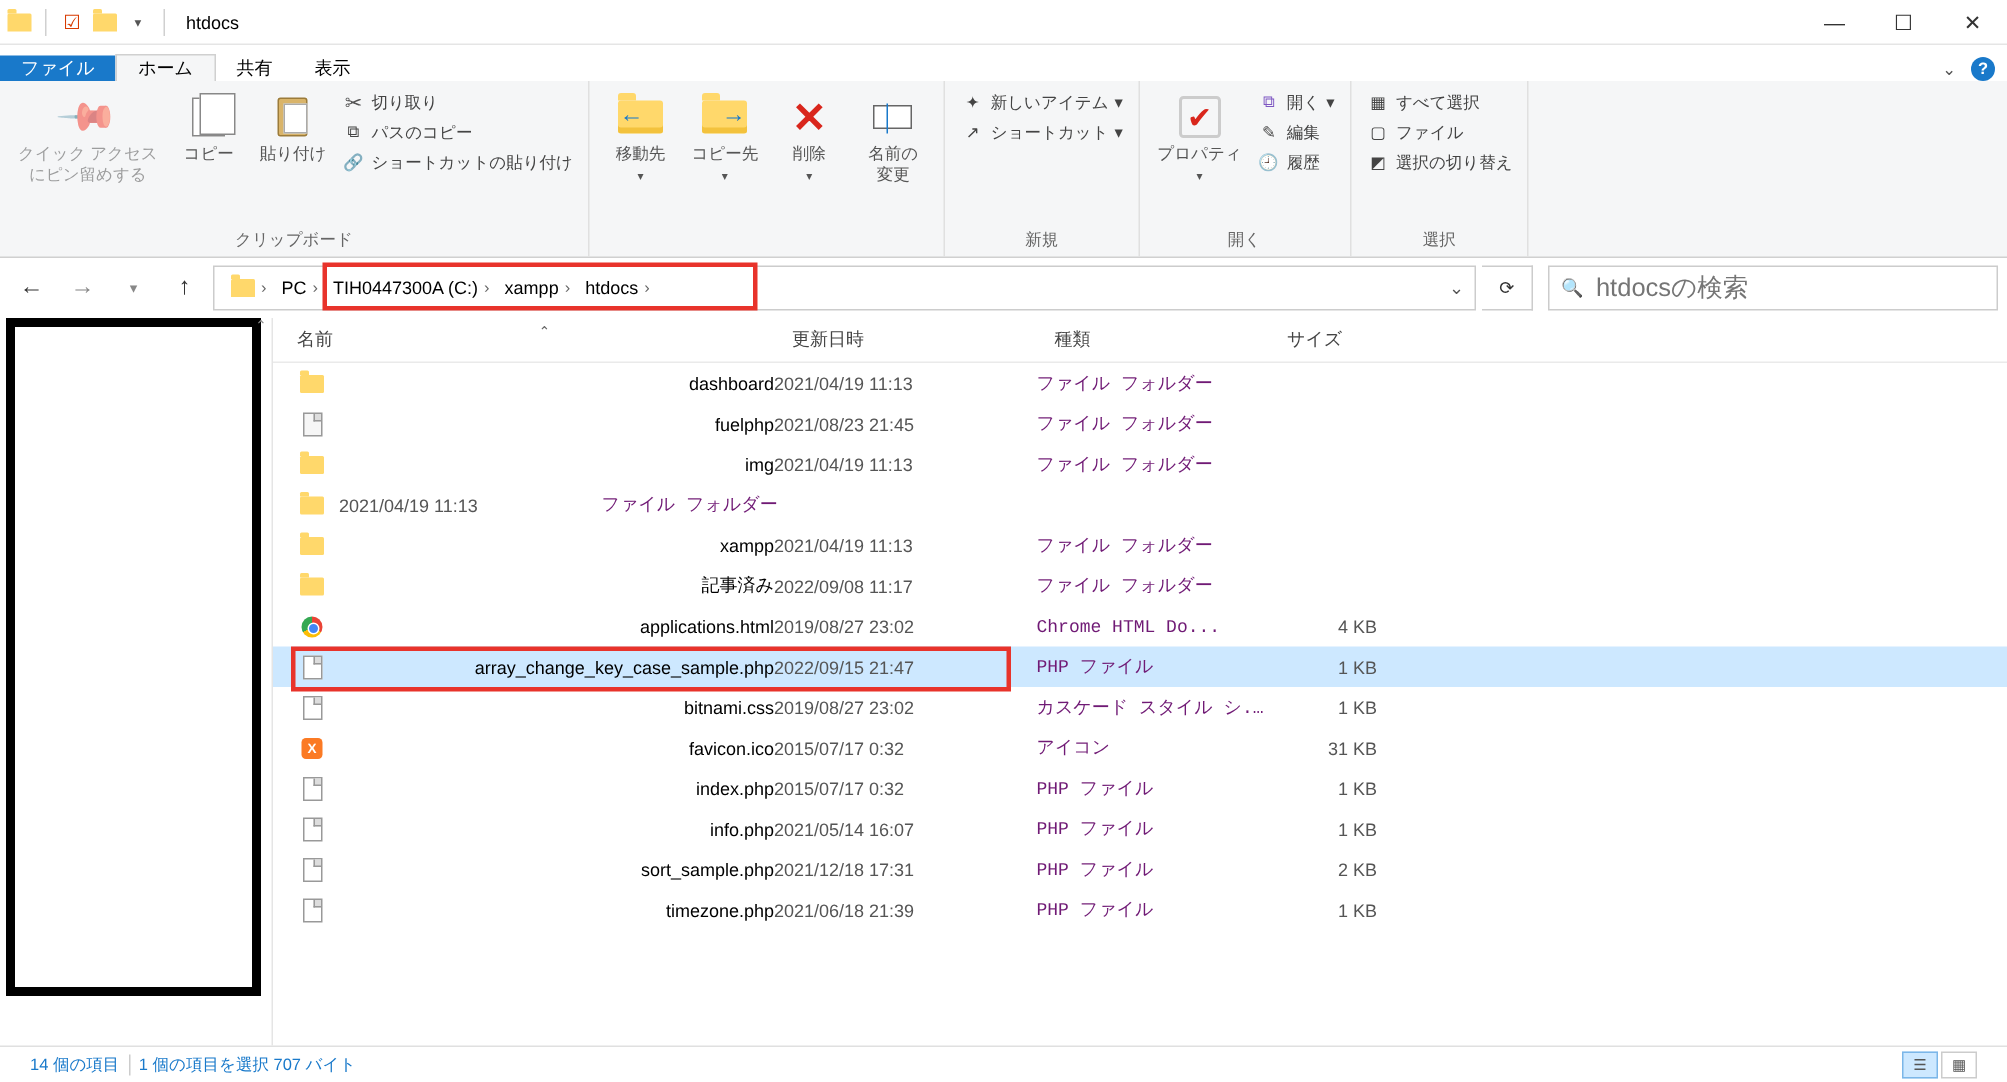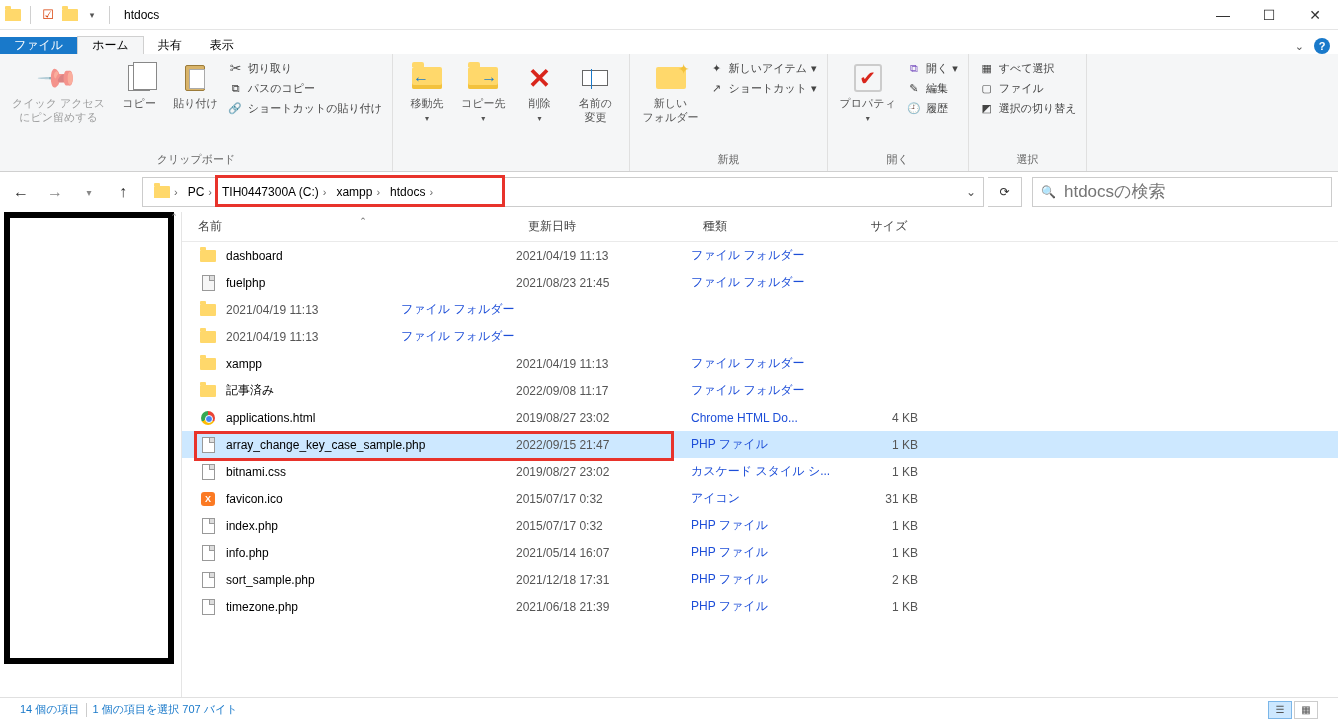--- a/index.html
+++ b/index.html
@@ -223,13 +223,6 @@
 
   <div class="rgroup">
     <div class="rgroup-body">
-      <div class="bigbtn">
-        <div class="iconbox">
-            <span class="ic-newfolder"></span>
-          </div>
-        <div class="btntext" style="white-space:pre-line">新しい
-フォルダー</div>
-      </div>
       <div class="smallrow">
         <div class="smallbtn"><span class="sicon">✦</span><span>新しいアイテム</span> ▾</div>
         <div class="smallbtn"><span class="sicon">↗</span><span>ショートカット</span> ▾</div>

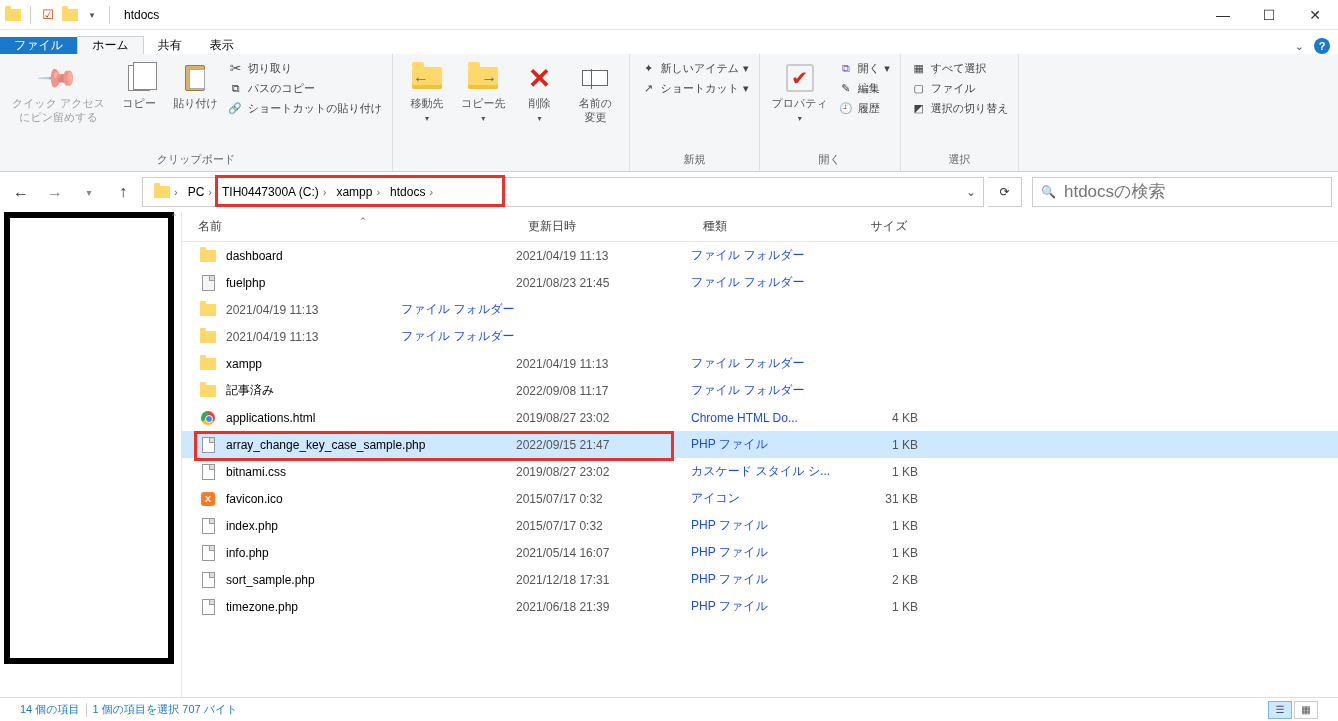--- a/index.html
+++ b/index.html
@@ -84,7 +84,7 @@
 .col-name { width: 330px; position: relative; }
 .col-date { width: 175px; }
 .col-type { width: 155px; }
-.col-size { width: 90px; text-align: center; padding-right: 12px; }
+.col-size { width: 90px; text-align: left; padding-right: 12px; }
 
 .row { display: flex; height: 27px; align-items: center; }
 .row.selected { background: #cde8ff; }

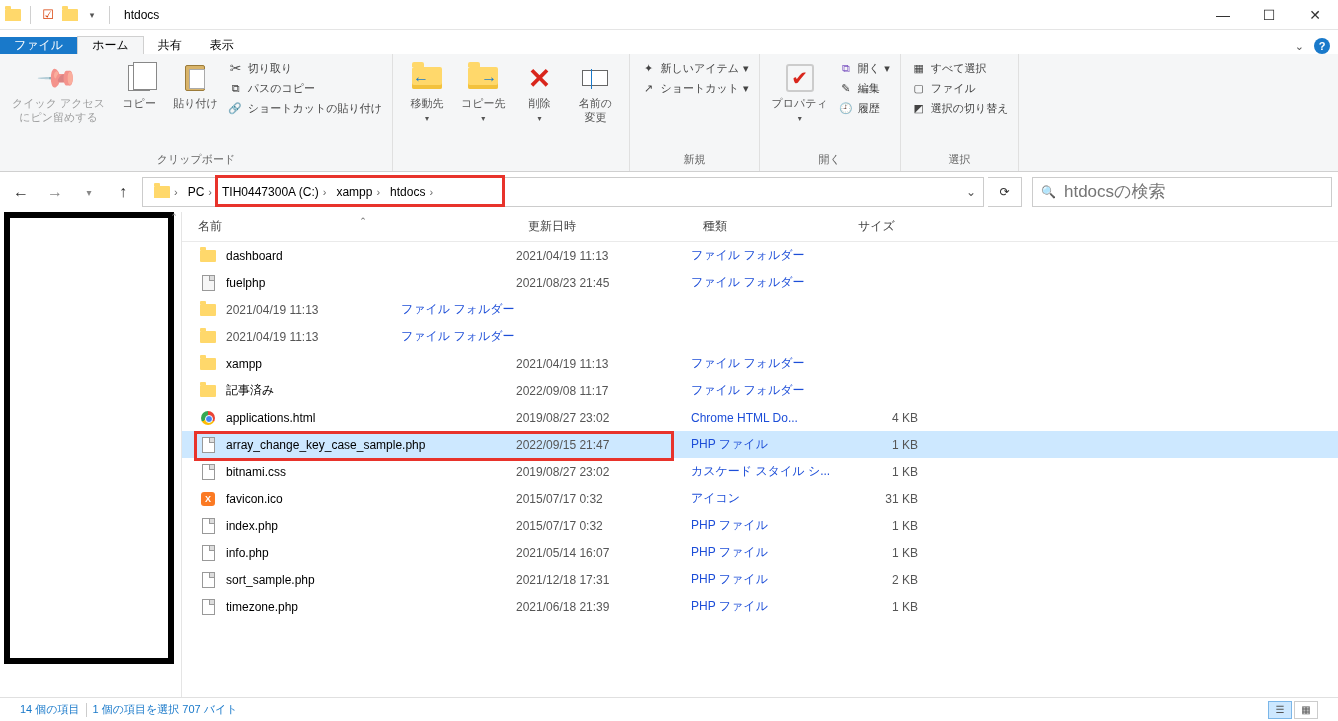--- a/index.html
+++ b/index.html
@@ -89,7 +89,7 @@
 .row { display: flex; height: 27px; align-items: center; }
 .row.selected { background: #cde8ff; }
 .row .icon { width: 16px; height: 16px; margin-left: 18px; margin-right: 10px; display:flex; align-items:center; justify-content:center; }
-.row .name { width: 290px; white-space: nowrap; overflow: hidden; text-overflow: ellipsis; }
+.row .name { width: 290px; white-space: nowrap; overflow: hidden; text-overflow: ellipsis; text-align: right; }
 .row .date { width: 175px; color: #555; }
 .row .type { width: 155px; color: #1d4ed8; white-space: nowrap; overflow: hidden; text-overflow: ellipsis; }
 .row .size { width: 72px; text-align: right; color: #555; }

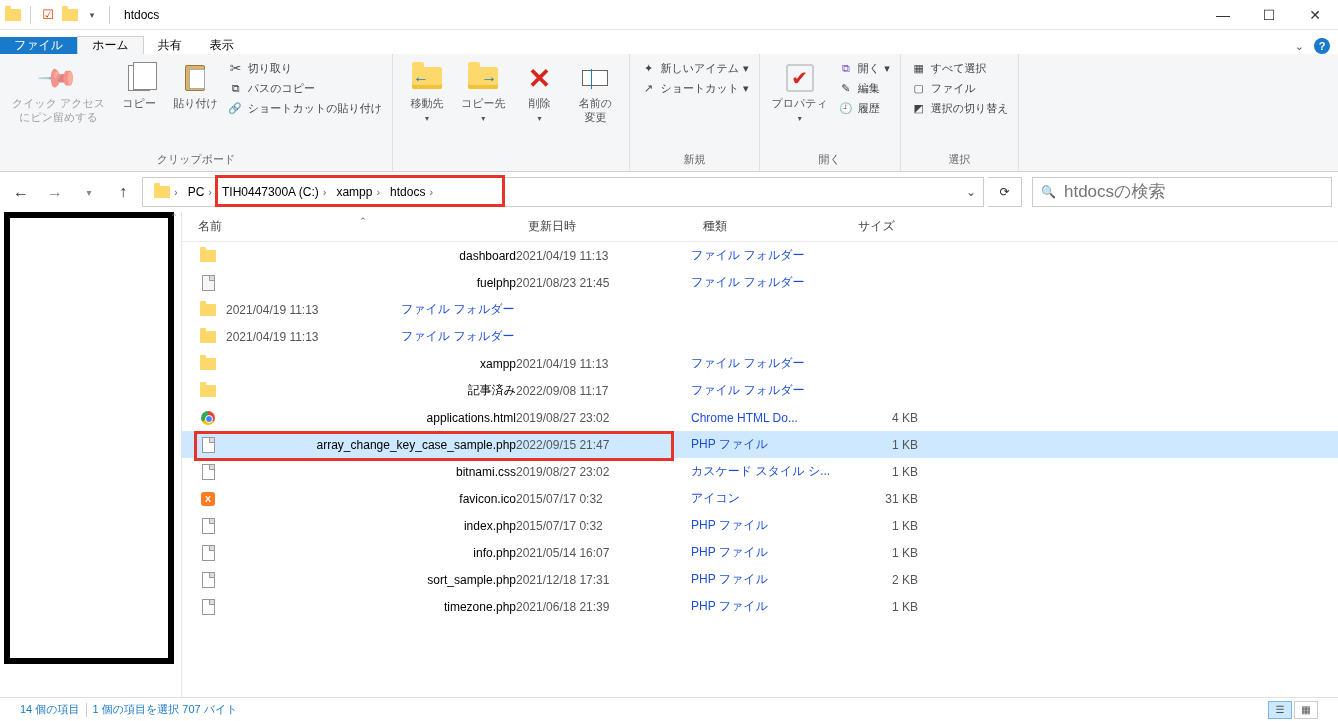--- a/index.html
+++ b/index.html
@@ -91,7 +91,7 @@
 .row .icon { width: 16px; height: 16px; margin-left: 18px; margin-right: 10px; display:flex; align-items:center; justify-content:center; }
 .row .name { width: 290px; white-space: nowrap; overflow: hidden; text-overflow: ellipsis; text-align: right; }
 .row .date { width: 175px; color: #555; }
-.row .type { width: 155px; color: #1d4ed8; white-space: nowrap; overflow: hidden; text-overflow: ellipsis; }
+.row .type { width: 155px; color: #701a75; white-space: nowrap; overflow: hidden; text-overflow: ellipsis; font-family: Liberation Mono, monospace; }
 .row .size { width: 72px; text-align: right; color: #555; }
 
 .folder-ic { width: 16px; height: 12px; background: #ffd86b; border-radius: 1px; position: relative; }

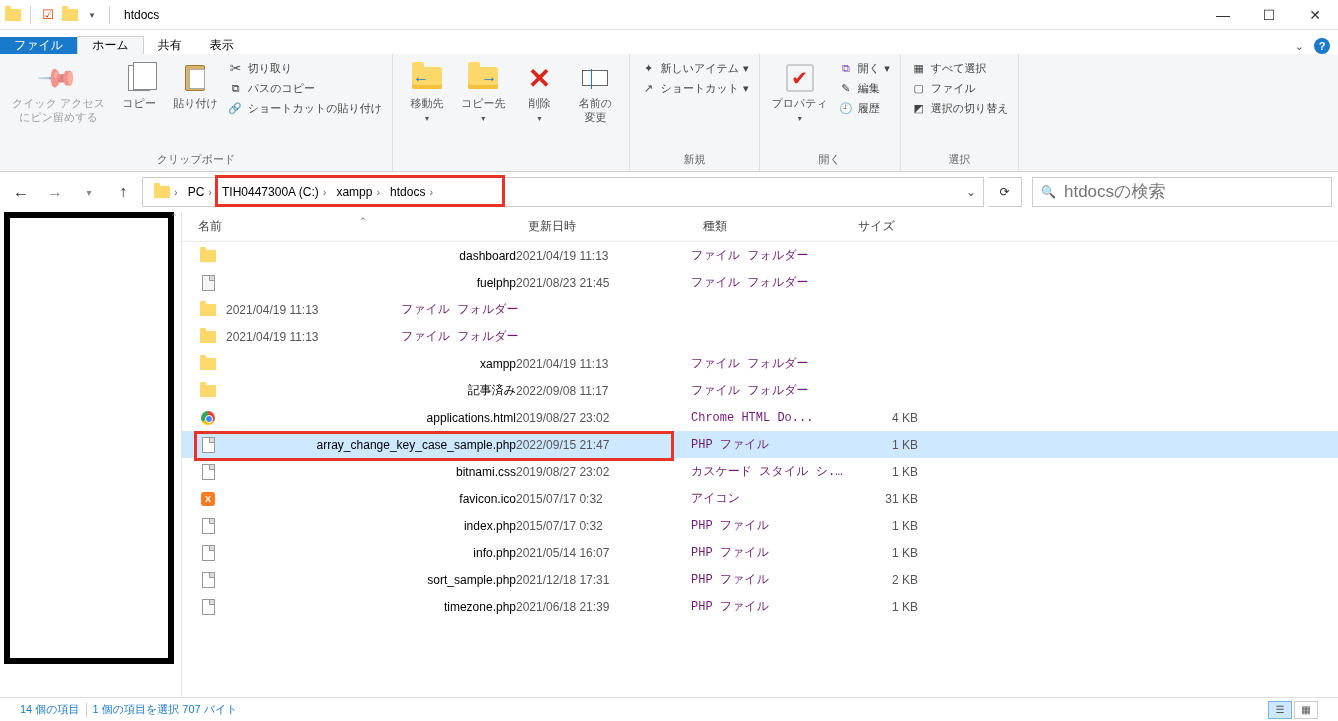--- a/index.html
+++ b/index.html
@@ -350,6 +350,7 @@
           <span class="icon">
             <span class="folder-ic"></span>
           </span>
+          <span class="name">img</span>
           <span class="date">2021/04/19 11:13</span>
           <span class="type">ファイル フォルダー</span>
           <span class="size"></span>

